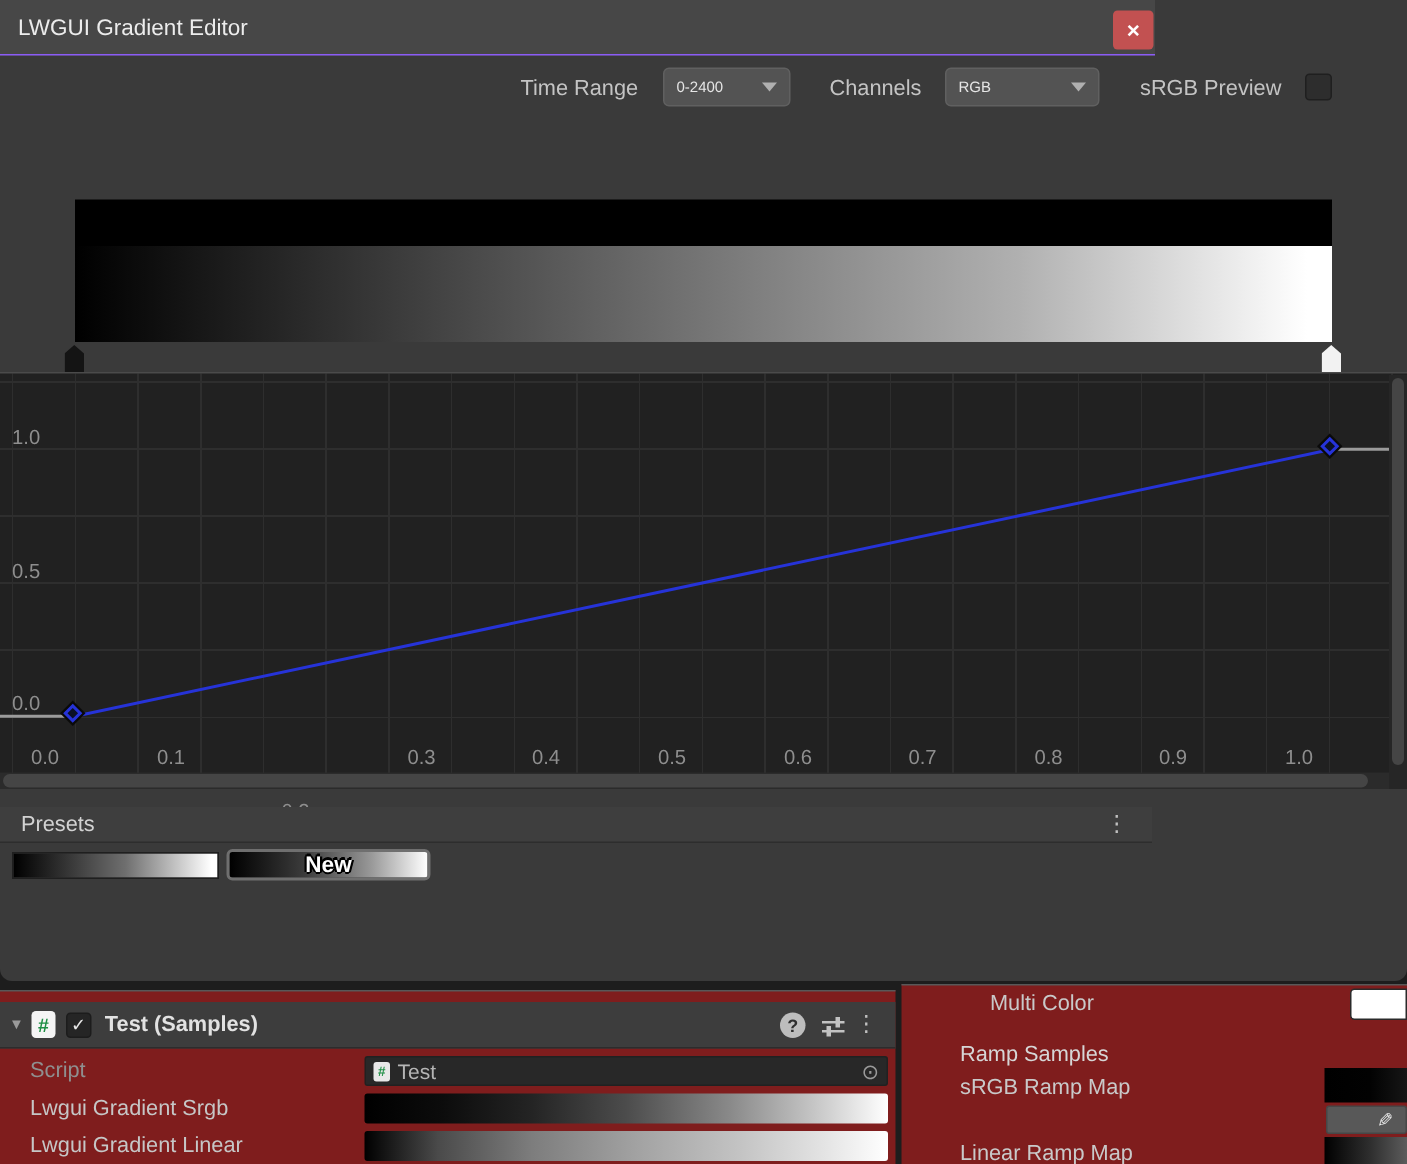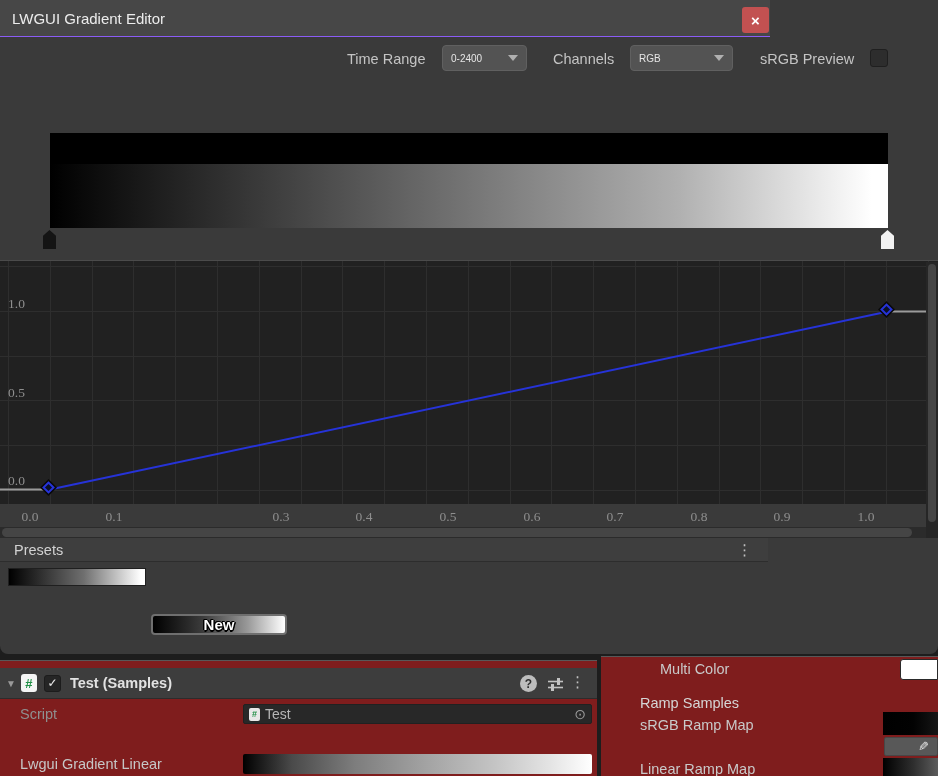--- a/index.html
+++ b/index.html
@@ -59,12 +59,11 @@
   .stop-right { left:881px; background:#f2f2f2; }
   
   .curve-area {
-    position:absolute; left:0; top:260px; width:938px; height:244px;
+    position:absolute; left:0; top:248px; width:938px; height:278px;
     background-color:#212121; border-top:1px solid #4b4b4b;
     background-image:
       repeating-linear-gradient(180deg, transparent 0 5px, #2e2e2e 5px 6px, transparent 6px 44.75px),
       repeating-linear-gradient(90deg, transparent 0 8px, #2e2e2e 8px 9px, transparent 9px 41.8px);
-    font-family: Liberation Serif, serif;
   }
   .ytick { position:absolute; left:8px; width:28px; color:#8e8e8e; font-size:13.5px; }
   .xtick { position:absolute; top:248px; width:40px; text-align:center; color:#8e8e8e; font-size:13.5px; }

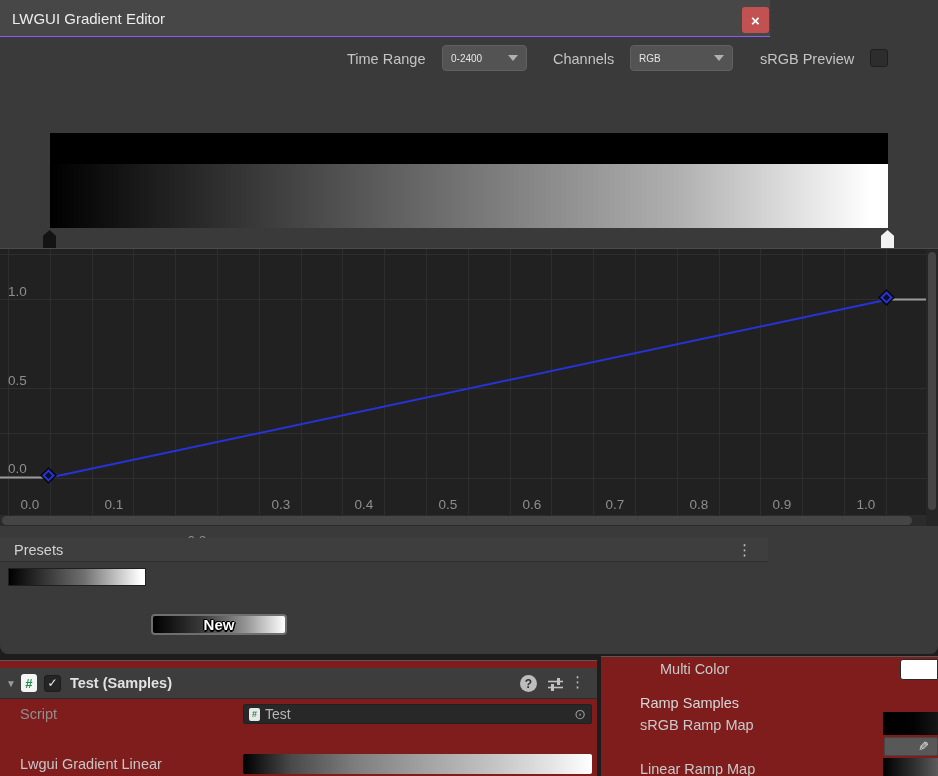--- a/index.html
+++ b/index.html
@@ -107,7 +107,7 @@
     position:absolute; left:151px; top:566px; width:136px; height:21px;
     border:2px solid #6f6f6f; border-radius:4px; cursor:pointer;
     background:linear-gradient(90deg,#000 0%,#1c1c1c 18%,#3c3c3c 38%,#6a6a6a 55%,#9a9a9a 72%,#d0d0d0 87%,#fff 100%);
-    display:flex; align-items:center; justify-content:center;margin-top:48px;
+    display:flex; align-items:center; justify-content:center;
   }
   .preset-new-label {
     color:#fff; font-size:15px; font-weight:bold;

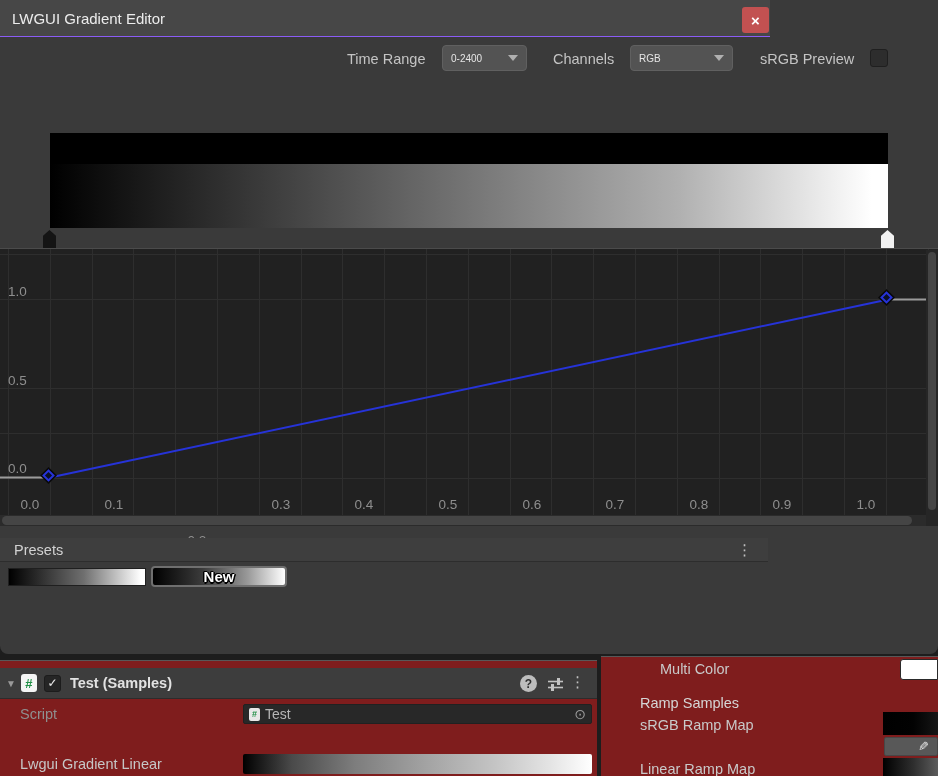--- a/index.html
+++ b/index.html
@@ -284,6 +284,10 @@
       </div>
     </div>
 
+    <div class="insp-row" style="top:68px;">
+      <span class="row-label">Lwgui Gradient Srgb</span>
+      <div class="grad-field grad-srgb"></div>
+    </div>
 
     <div class="insp-row" style="top:93px;">
       <span class="row-label">Lwgui Gradient Linear</span>

